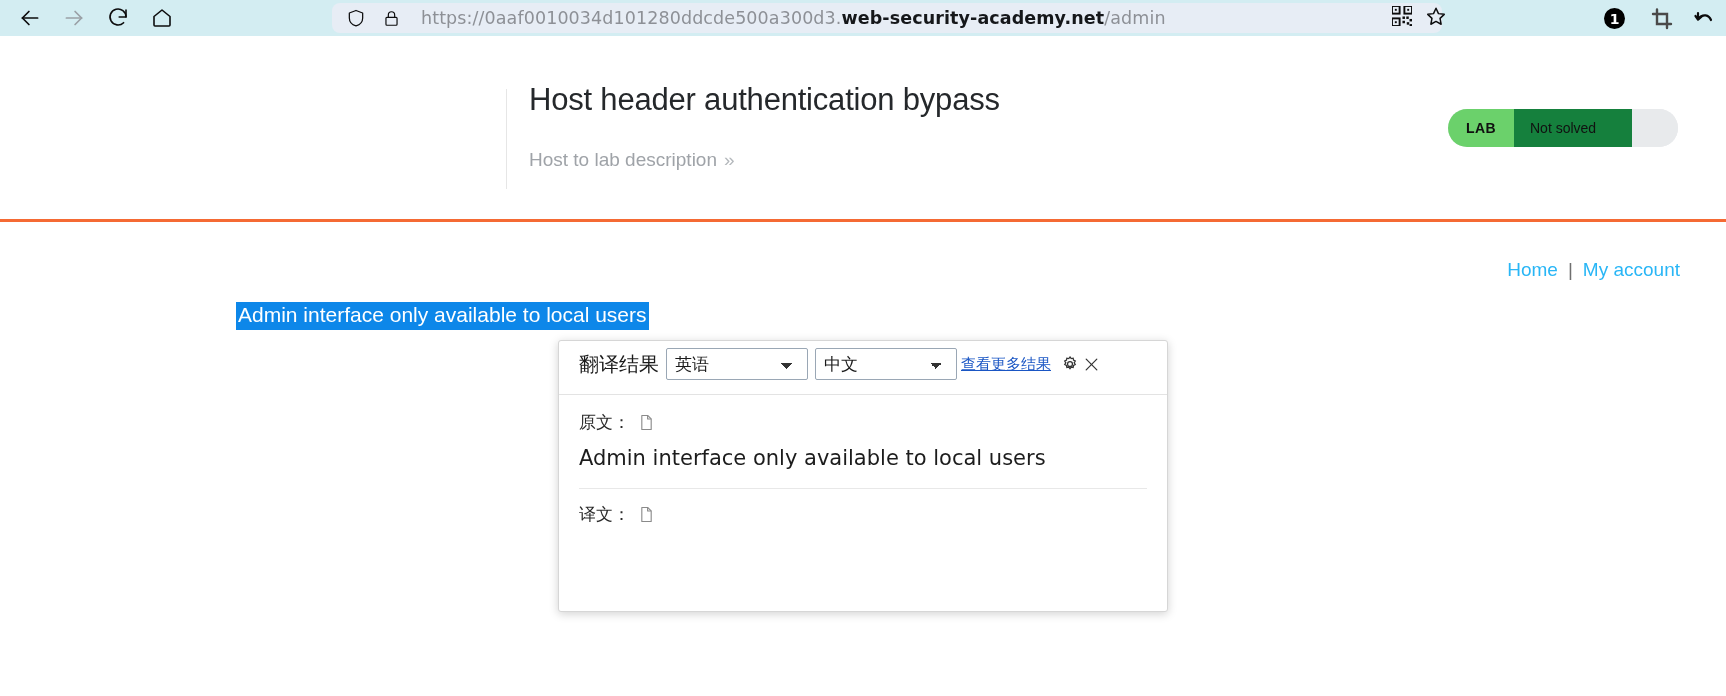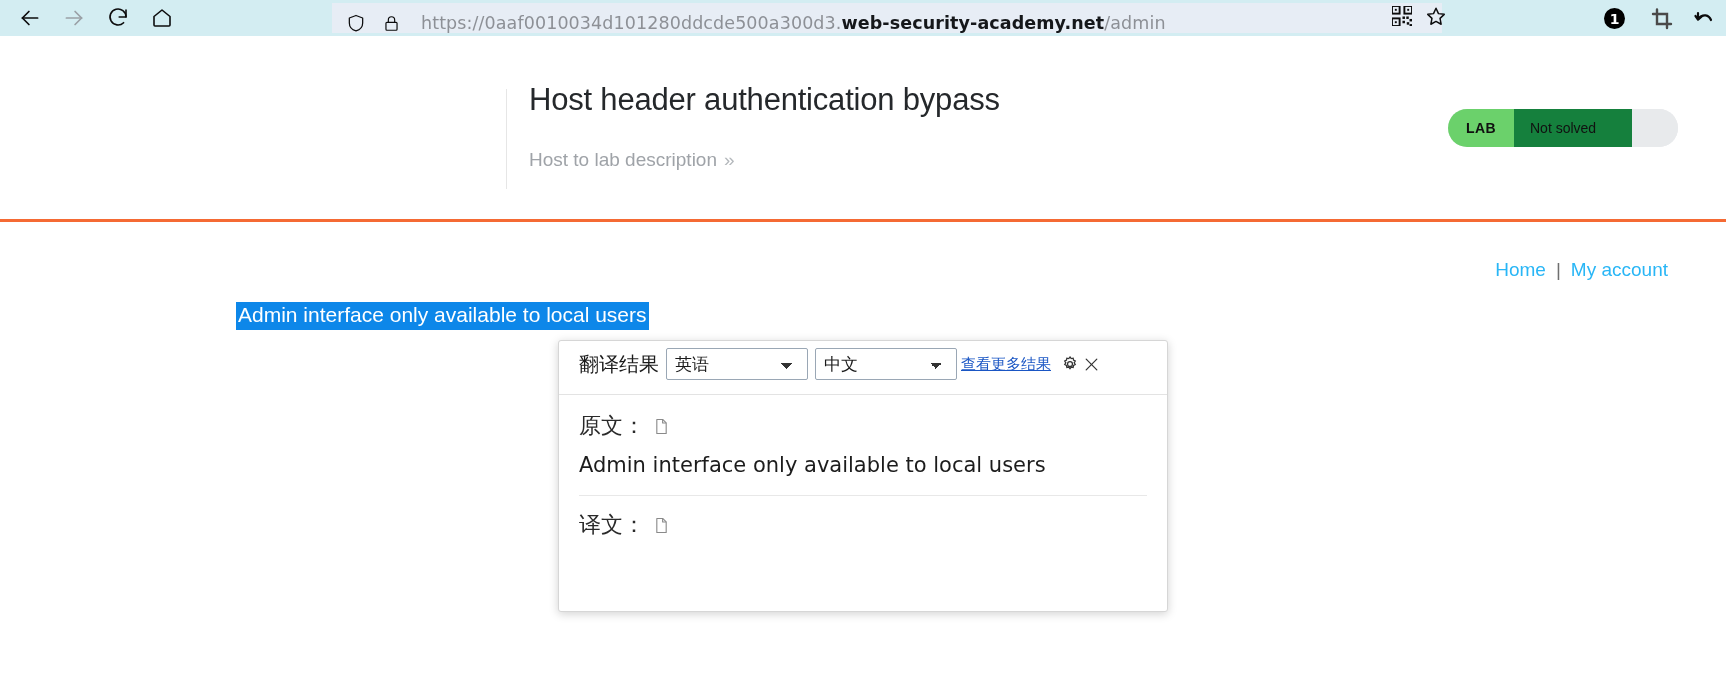--- a/index.html
+++ b/index.html
@@ -43,9 +43,9 @@
     width: 1110px;
     height: 30px;
     background: #e7edf5;
-    border-radius: 0;
-    display: flex;
-    align-items: flex-end;
+    border-radius: 8px;
+    display: flex;
+    align-items: center;
   }
   #shield-icon-wrap { margin-left: 14px; display:flex; align-items:center; }
   #lock-icon-wrap { margin-left: 16px; display:flex; align-items:center; }

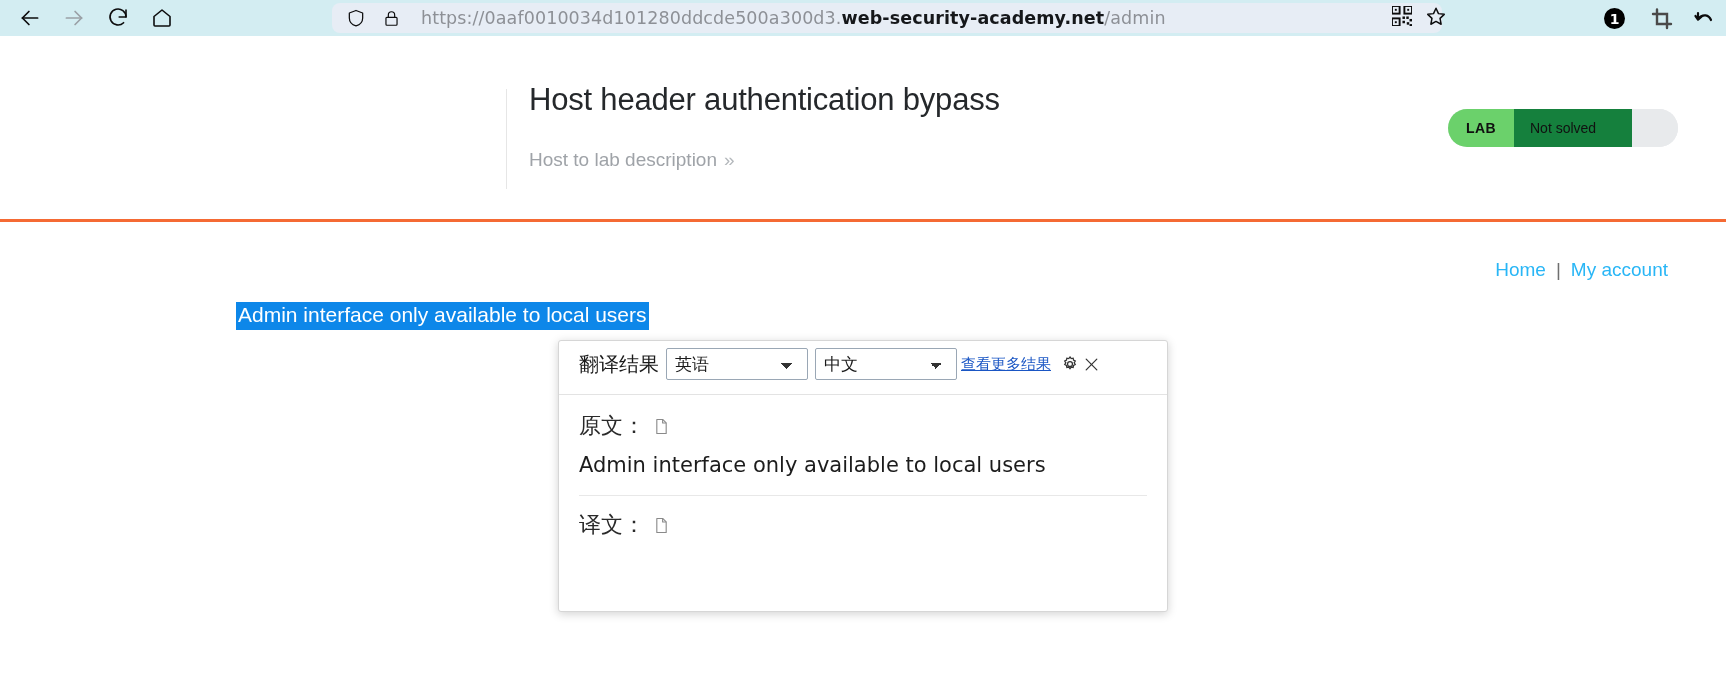--- a/index.html
+++ b/index.html
@@ -190,7 +190,7 @@
   
   #site-nav {
     position: absolute;
-    right: 58px;
+    right: 46px;
     top: 259px;
     font-size: 19px;
     white-space: nowrap;

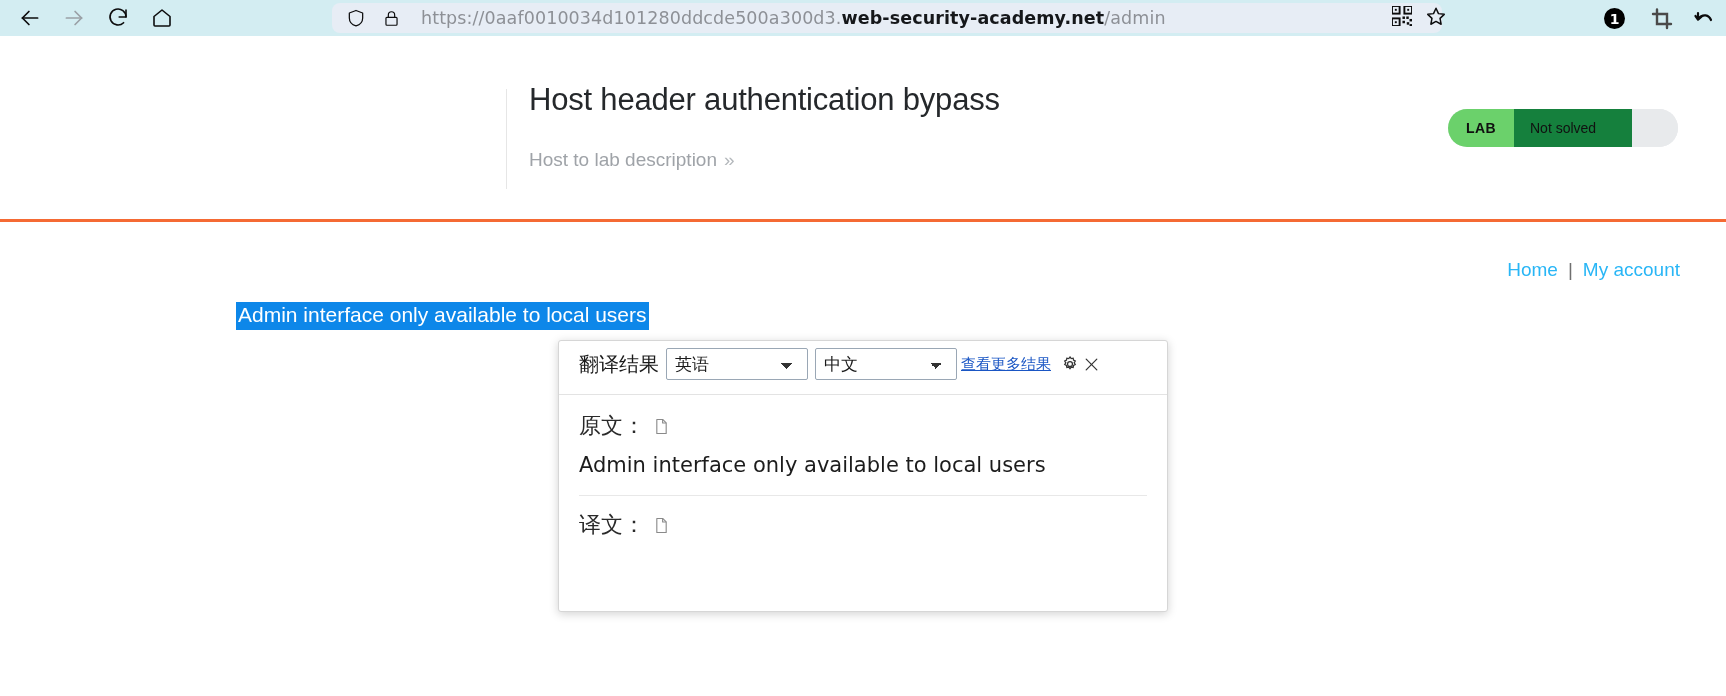--- a/index.html
+++ b/index.html
@@ -296,7 +296,7 @@
   .trans-label-row {
     display: flex;
     align-items: center;
-    font-size: 22px;
+    font-size: 17px;
     color: #2a2a2a;
     font-family: "DejaVu Sans", sans-serif;
   }

